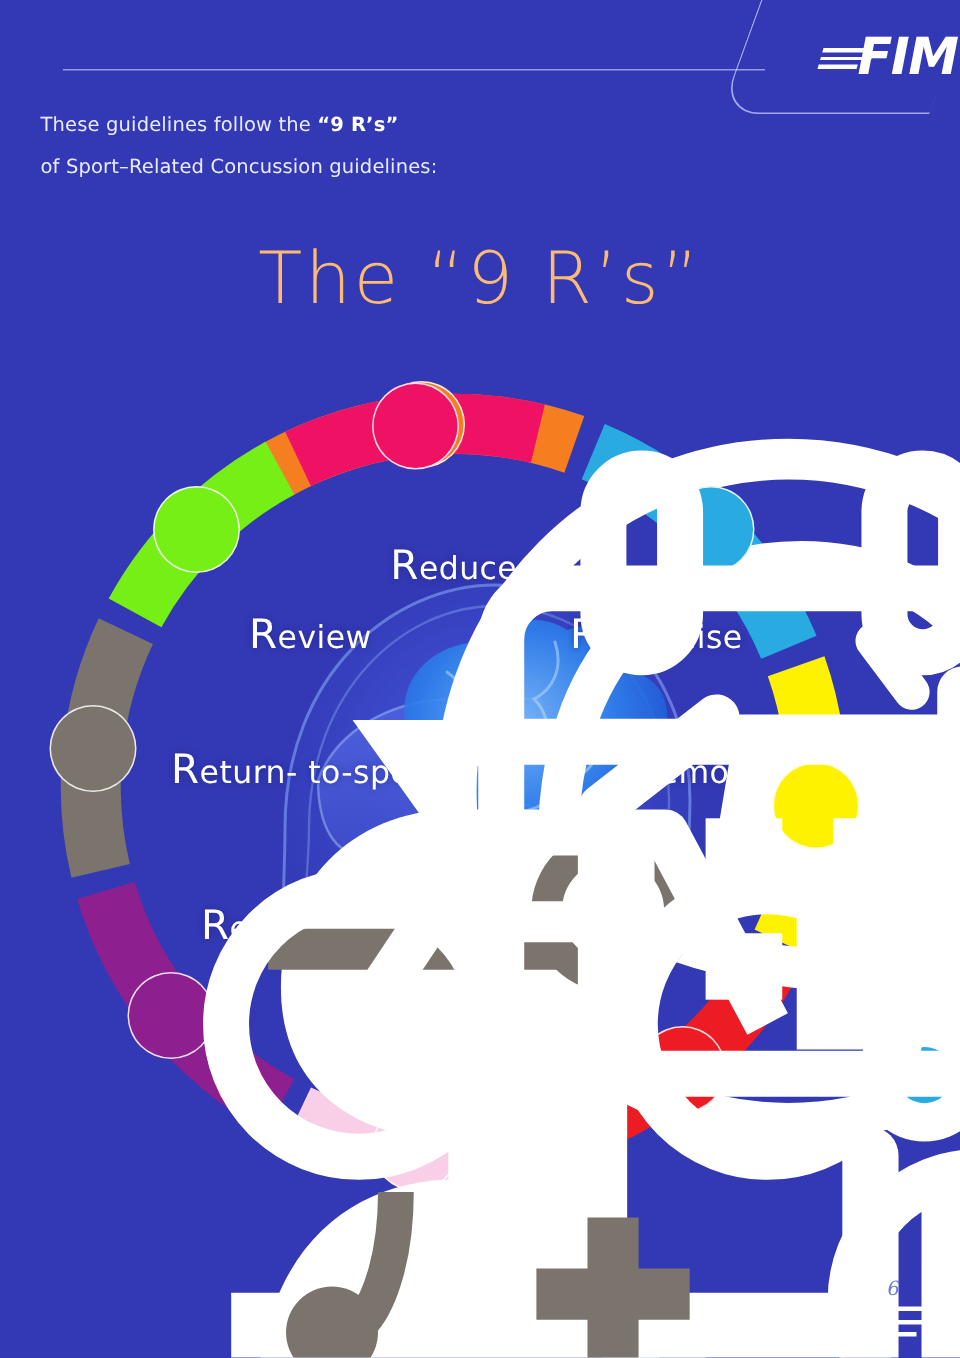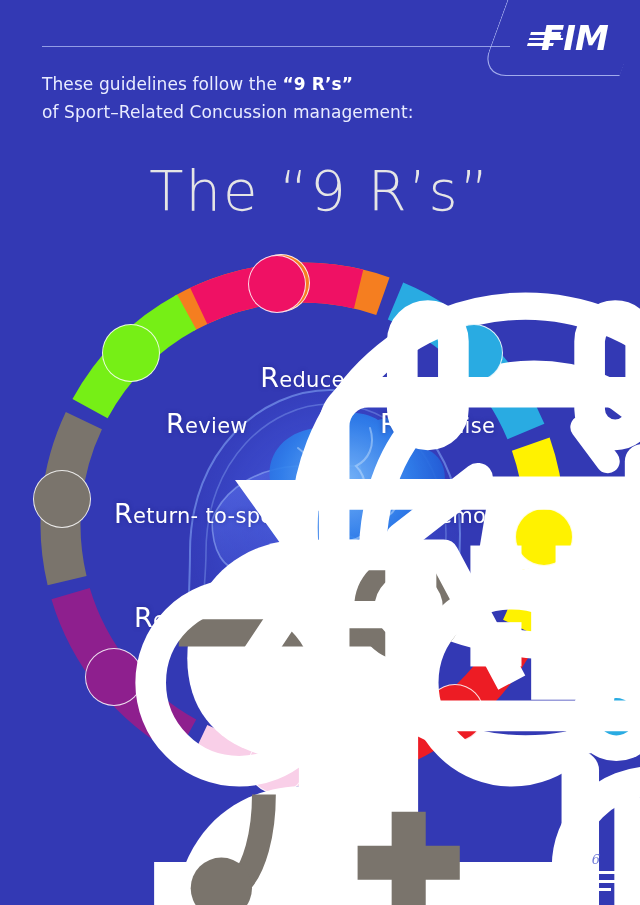--- a/index.html
+++ b/index.html
@@ -35,9 +35,9 @@
   }
   .logo-wrap {
     position: absolute;
-    left: 527px; top: 16px;
+    left: 545px; top: 16px;
     width: 92px; height: 44px;
-    display: flex; align-items: center;
+    display: flex; align-items: center; justify-content: center;
   }
   .logo-text {
     font-family: "DejaVu Sans", sans-serif;

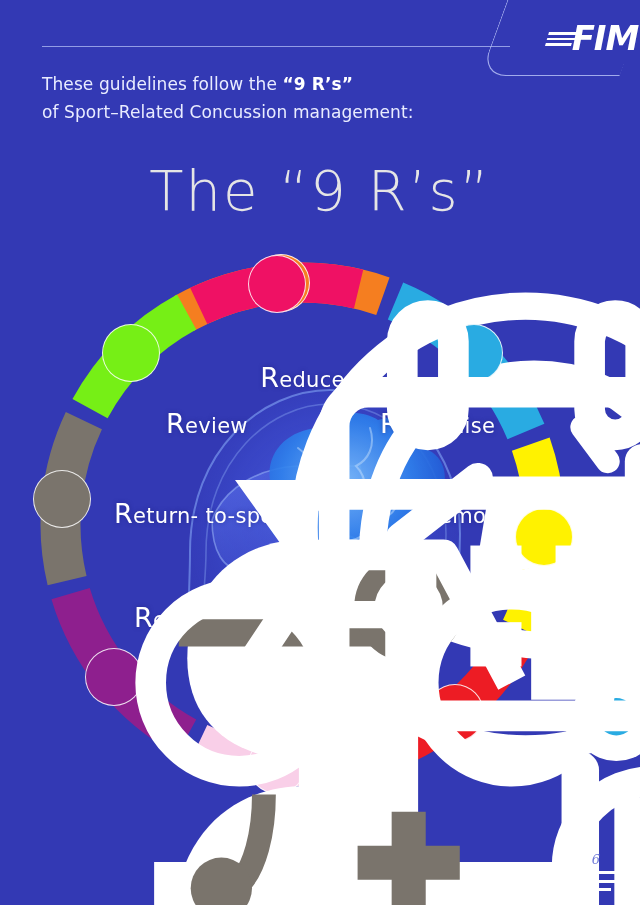--- a/index.html
+++ b/index.html
@@ -64,10 +64,10 @@
 
   .subtitle {
     position: absolute;
-    left: 42px; top: 70px;
+    left: 27px; top: 70px;
     width: 470px;
     color: #e9ecff;
-    font-size: 17px;
+    font-size: 13px;
     line-height: 28px;
     letter-spacing: .1px;
     font-family: "DejaVu Sans", sans-serif;

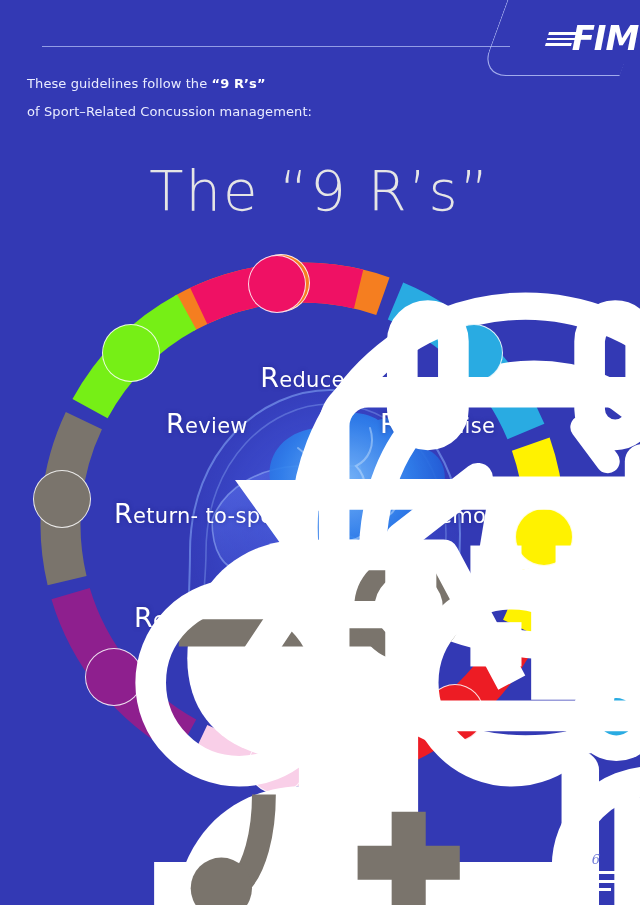--- a/index.html
+++ b/index.html
@@ -156,7 +156,7 @@
 
   <div class="subtitle">
     <span>These guidelines follow the </span><b>“9 R’s”</b><br>
-    <span>of Sport–Related Concussion management:</span>
+    <span>of Sport–Related Concussion guidelines:</span>
   </div>
 
   <div class="big-title">The “9 R’s”</div>

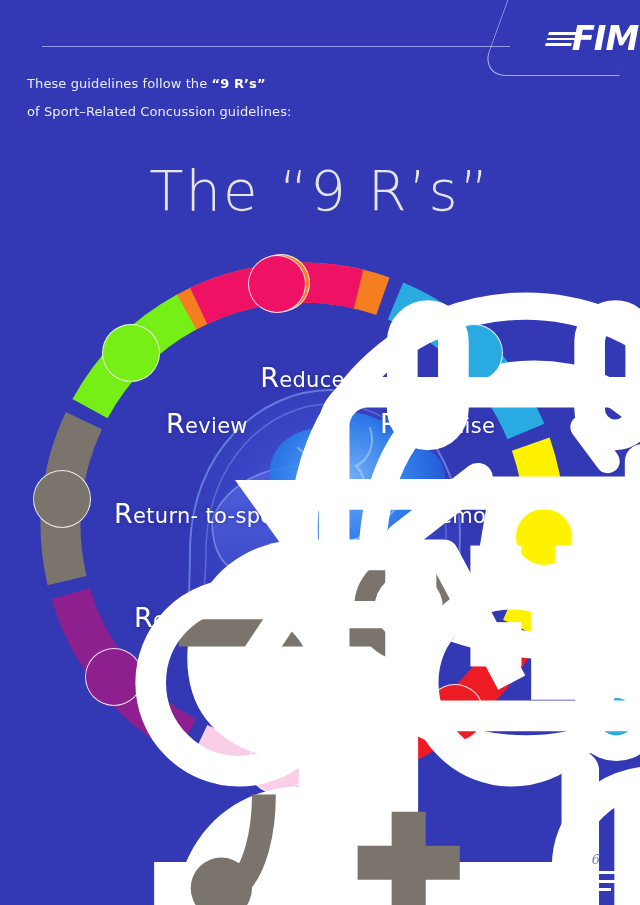--- a/index.html
+++ b/index.html
@@ -79,8 +79,8 @@
     left: 0; top: 158px;
     width: 640px;
     text-align: center;
-    color: #e5e5e5;
-    font-size: 56px;
+    color: #fdba74;
+    font-size: 48px;
     font-weight: 300;
     letter-spacing: 2px;
     font-family: "DejaVu Sans", sans-serif;

